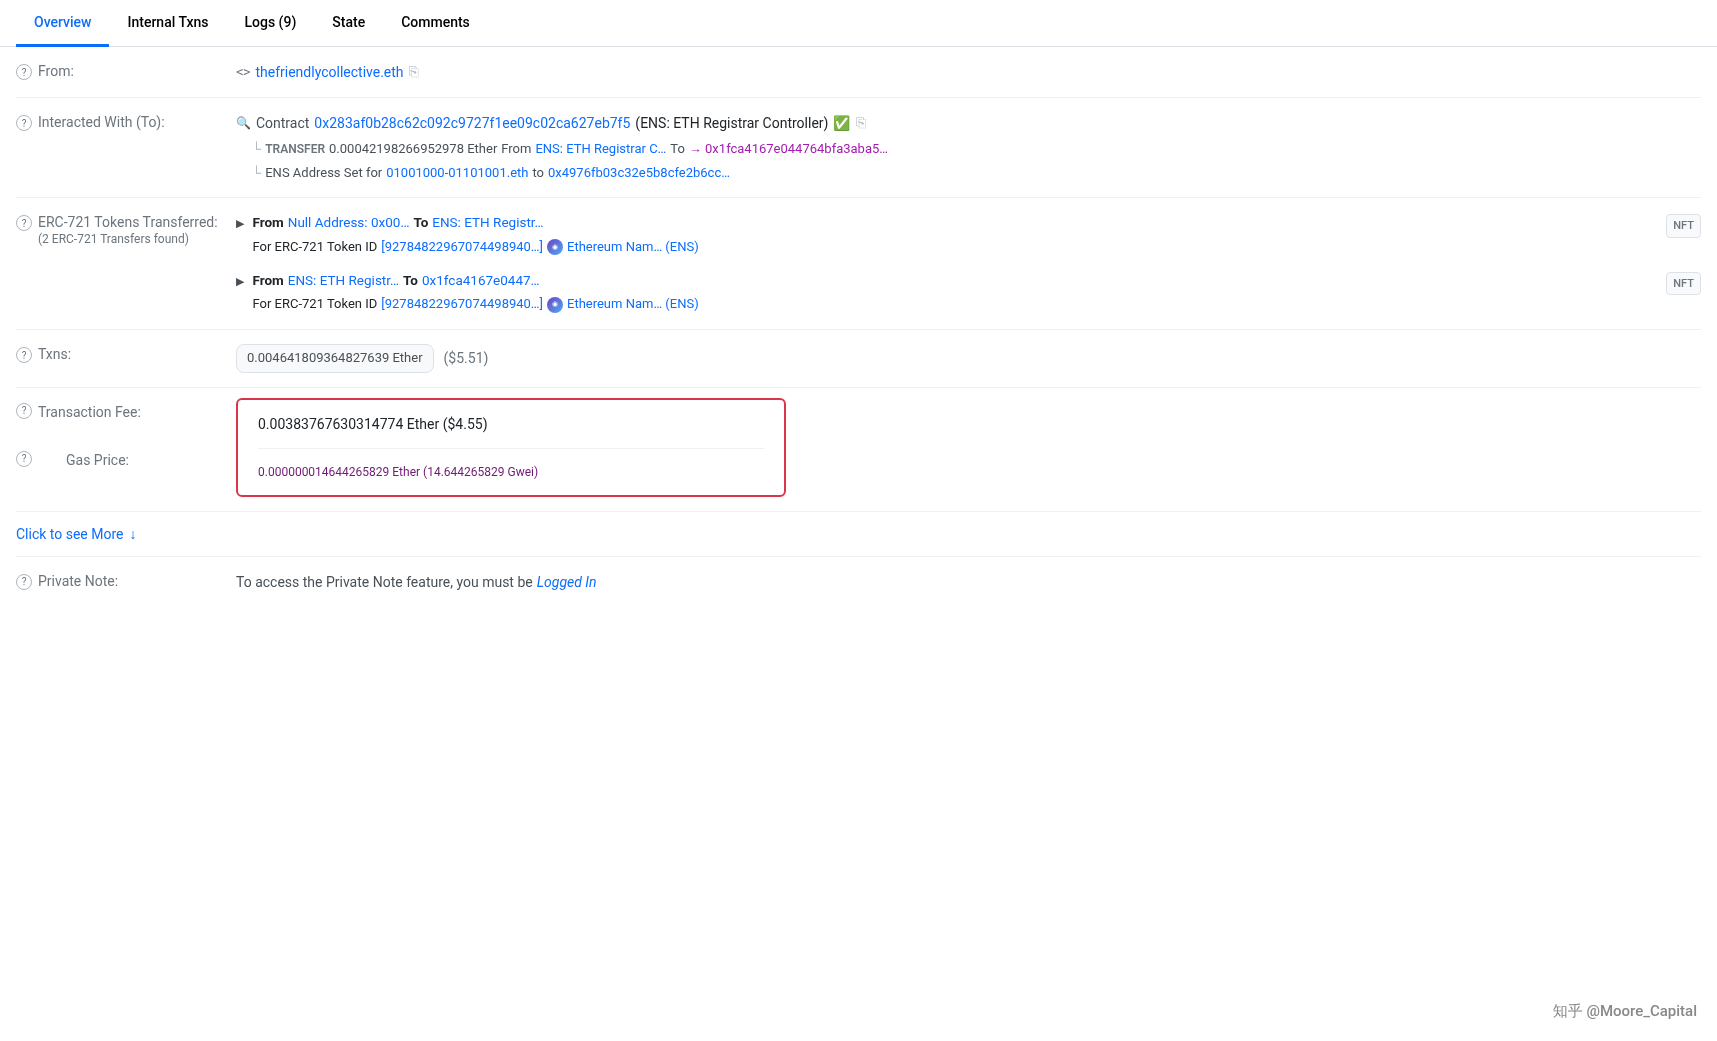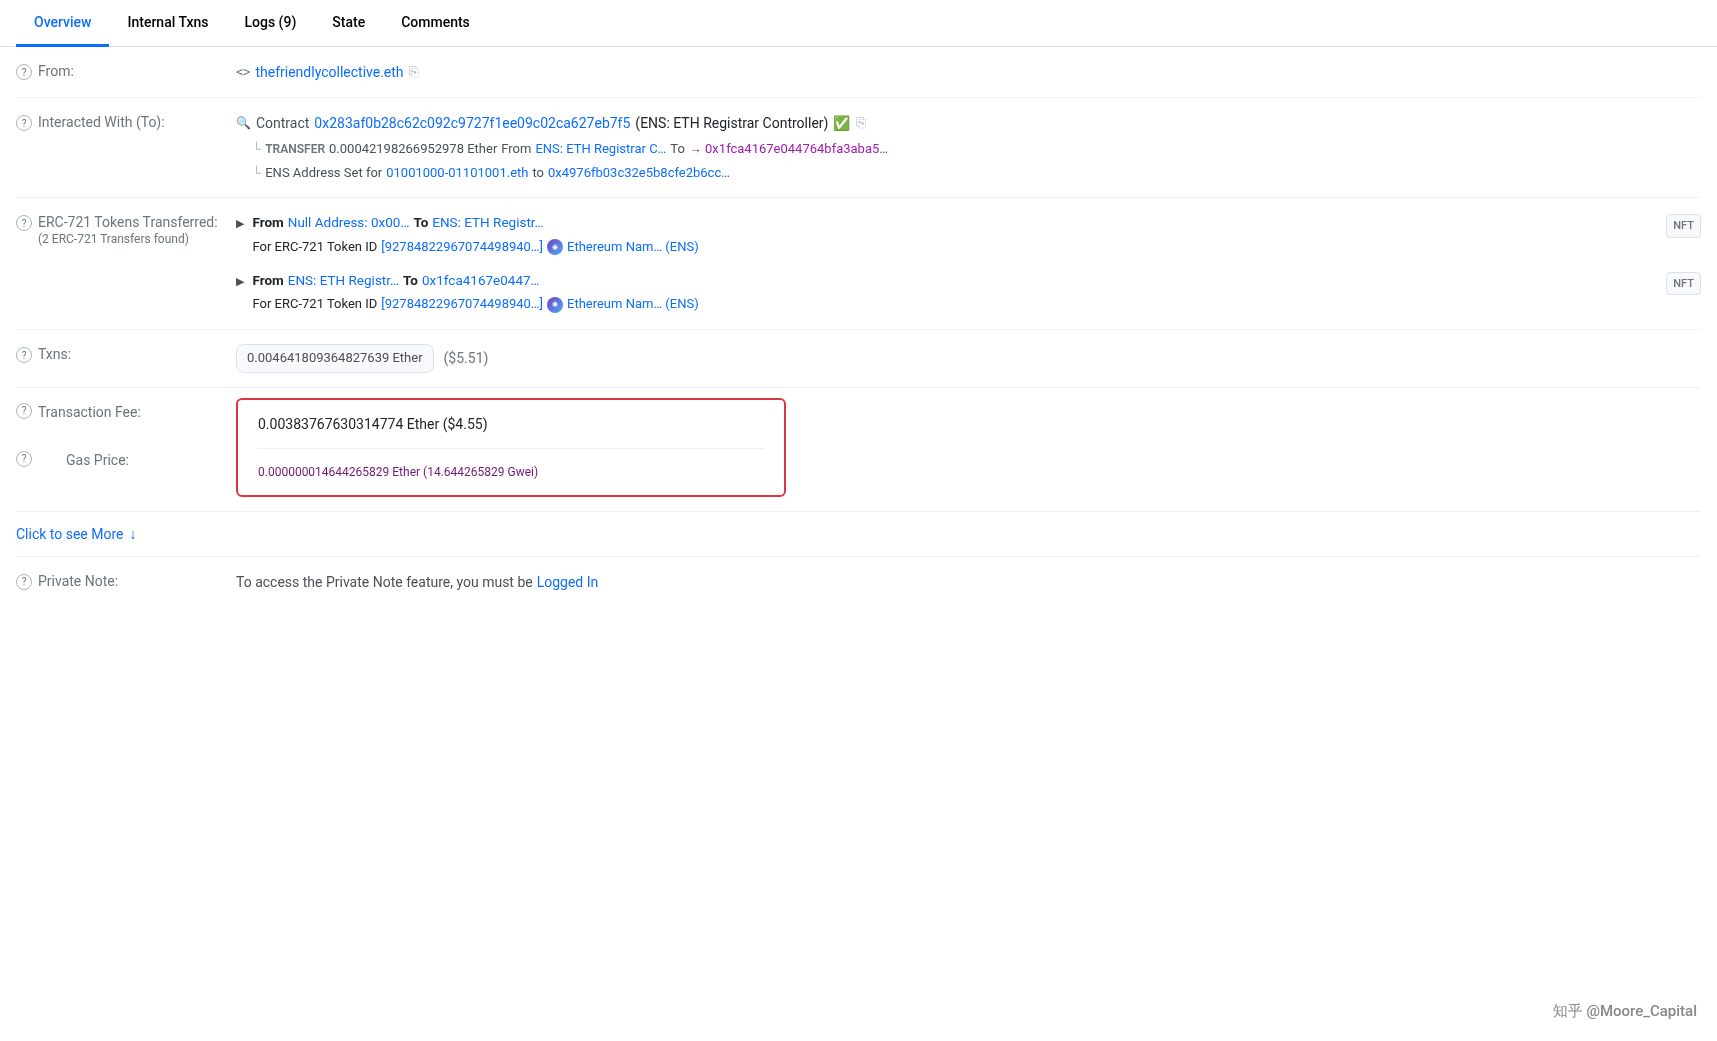--- a/index.html
+++ b/index.html
@@ -193,7 +193,7 @@
       <div style="flex: 1 1 0%; line-height: 1.6;">
         <div style="display: flex; align-items: center; gap: 4px; flex-wrap: wrap; color: rgb(73, 80, 87);">
           <span>To access the Private Note feature, you must be</span>
-          <a href="#" style="color: rgb(13, 110, 253); text-decoration: none; cursor: pointer;">Logged In</a>
+          <a href="#" style="color: rgb(13, 110, 253); text-decoration: none; cursor: pointer; font-style: italic;">Logged In</a>
         </div>
       </div>
     </div>

